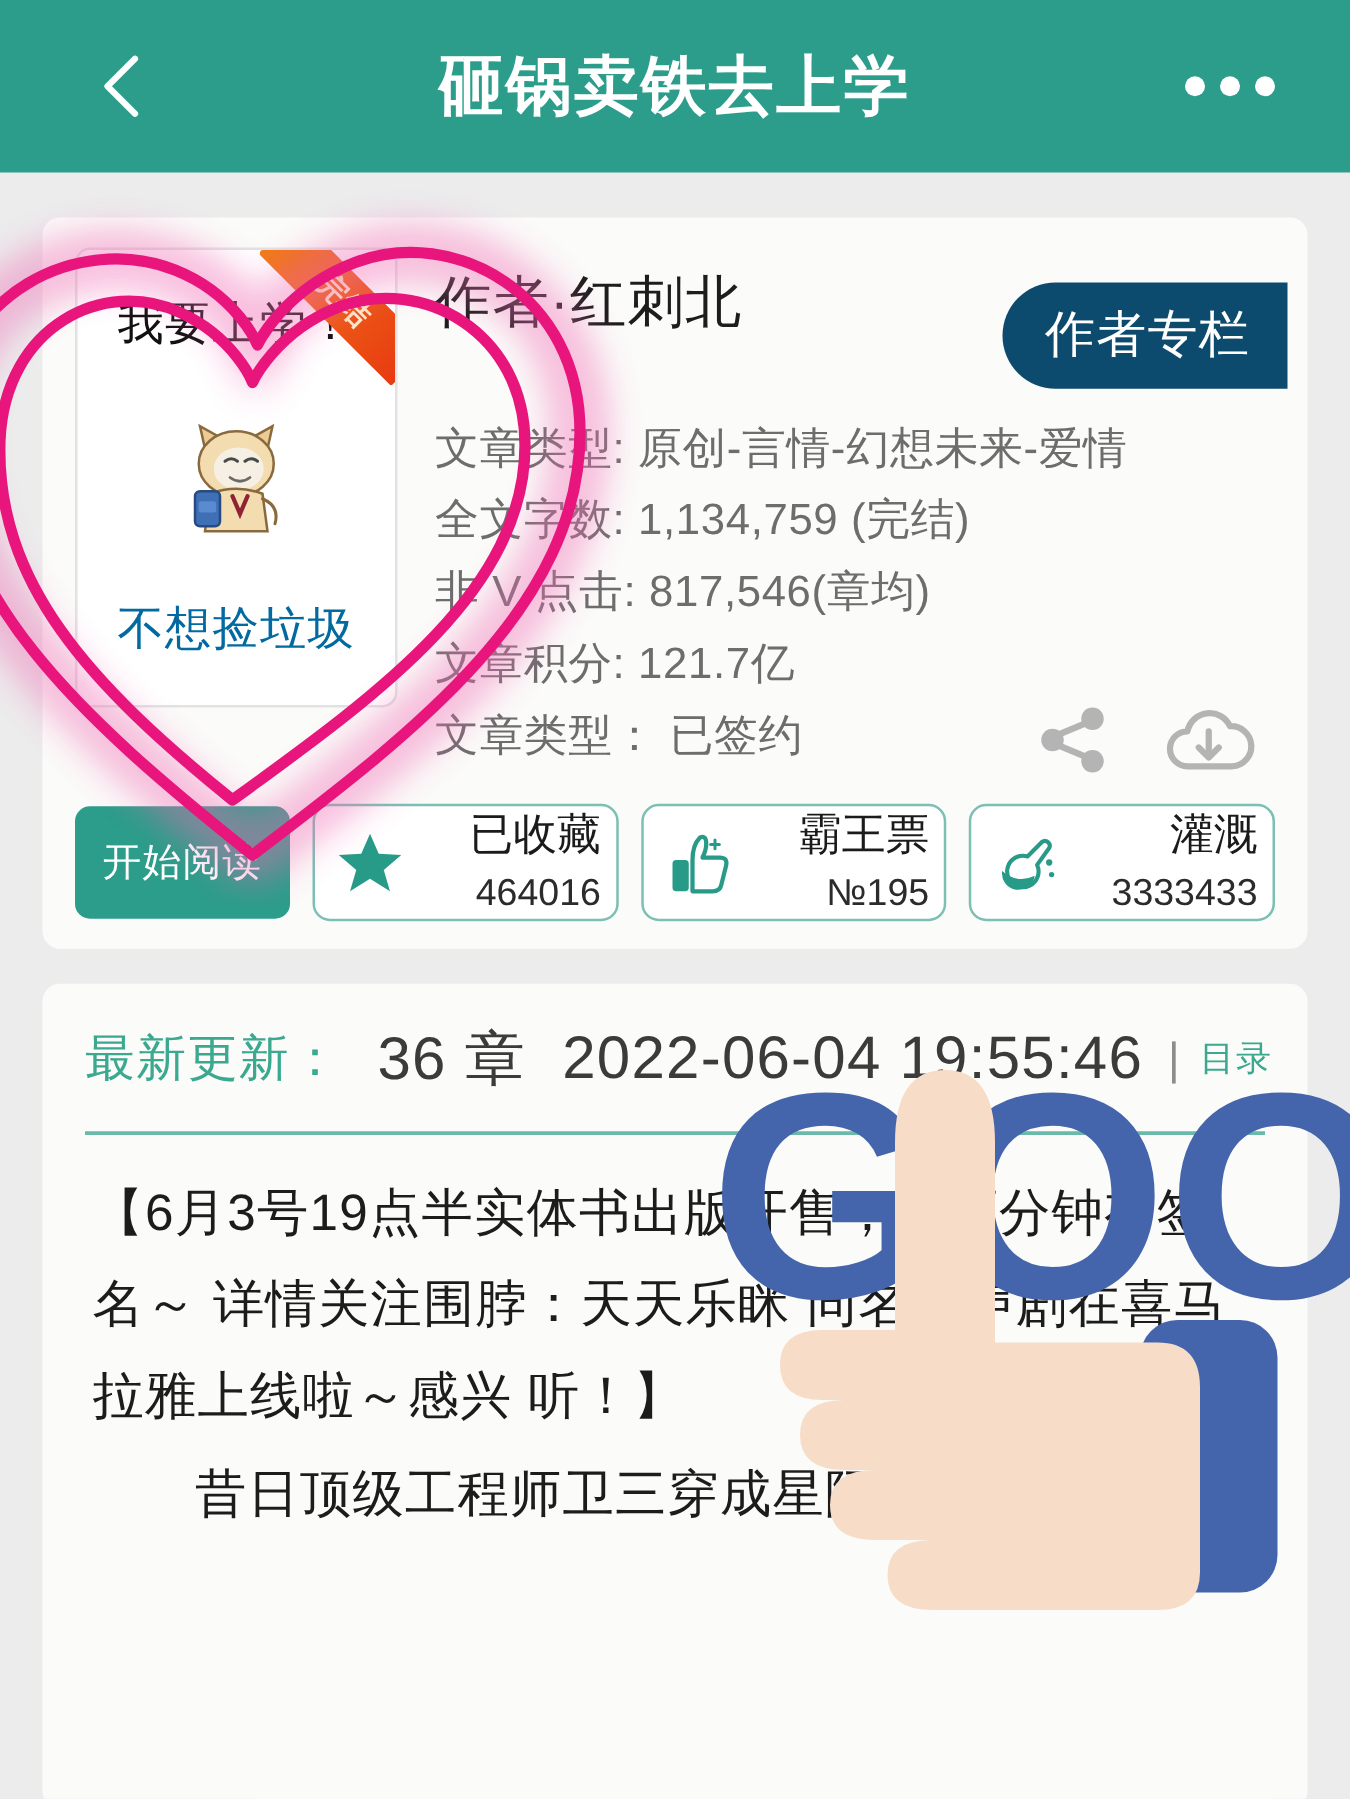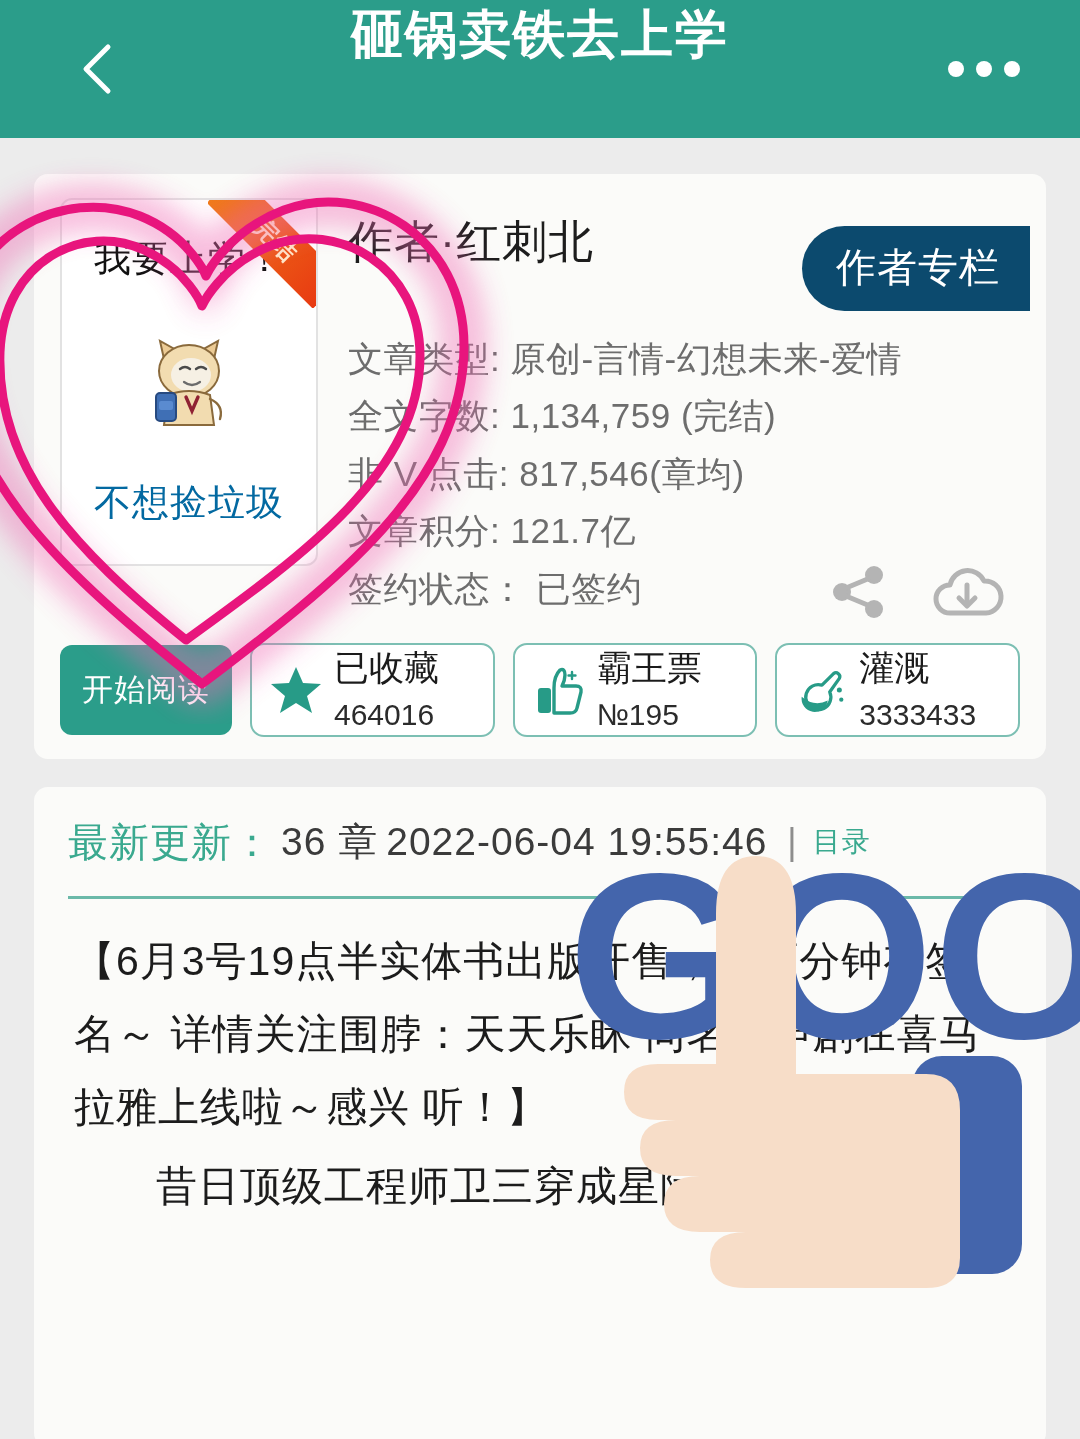--- a/index.html
+++ b/index.html
@@ -17,6 +17,7 @@
     height:138px;
     background:#2b9d8a;
     display:flex;
+    align-items:center;
     justify-content:center;
   }
   .hdr-title {

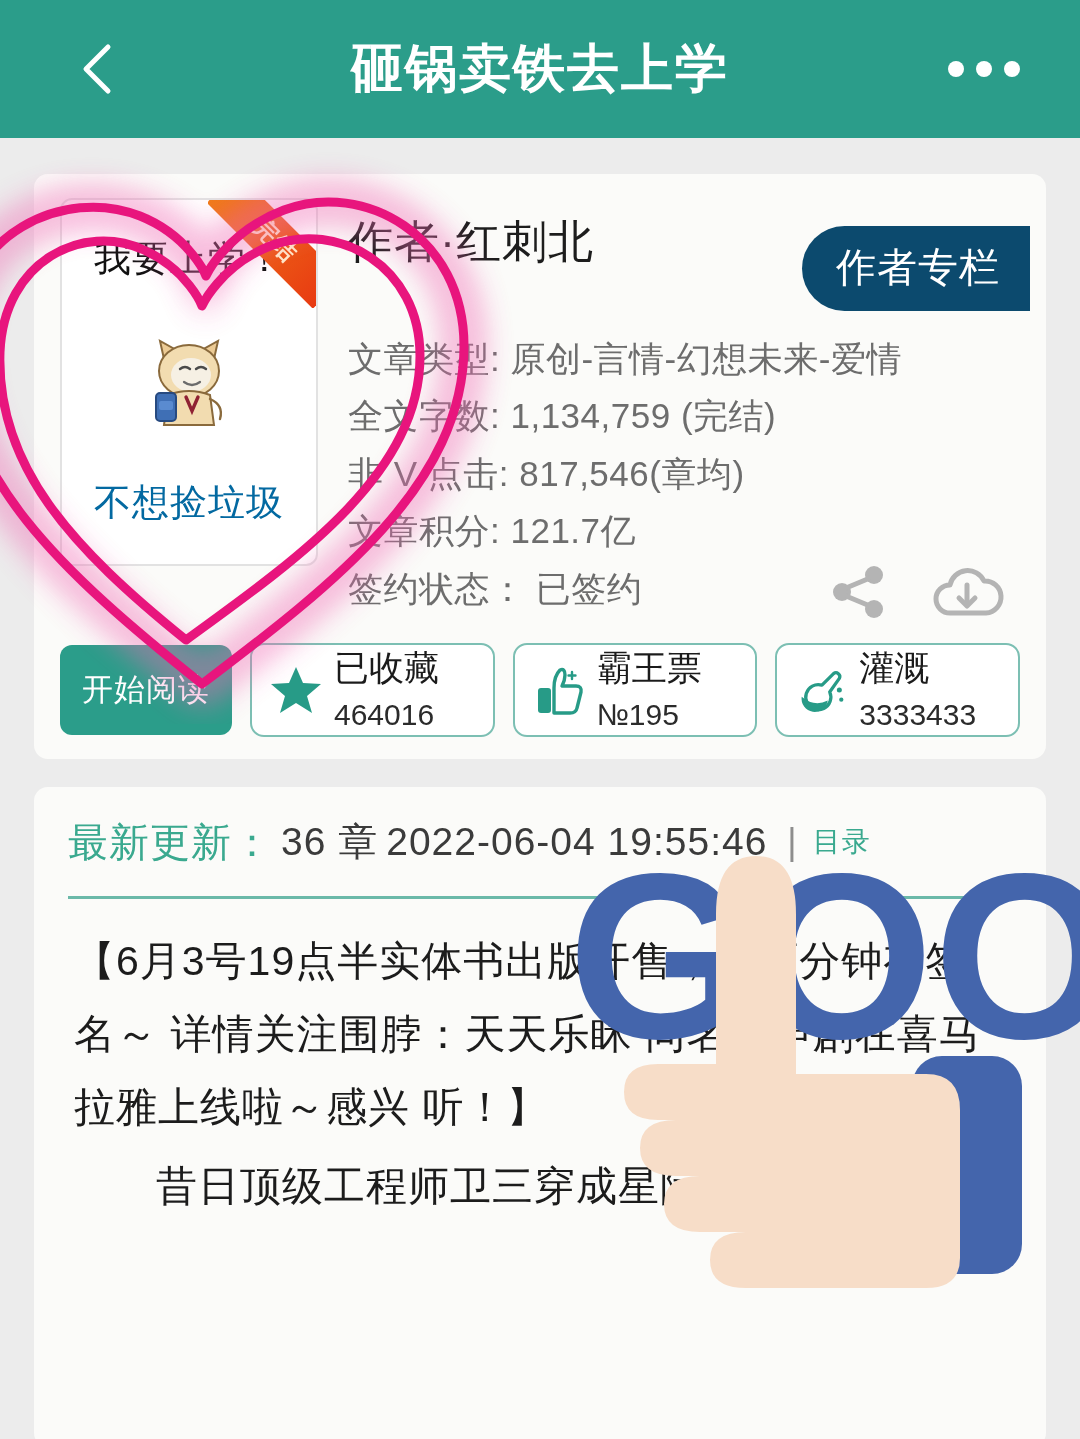--- a/index.html
+++ b/index.html
@@ -248,7 +248,7 @@
         <div class="meta-line">全文字数: 1,134,759 (完结)</div>
         <div class="meta-line">非 V 点击: 817,546(章均)</div>
         <div class="meta-line">文章积分: 121.7亿</div>
-        <div class="meta-line">签约状态： 已签约</div>
+        <div class="meta-line">文章类型： 已签约</div>
       </div>
 
       <div class="meta-icons">

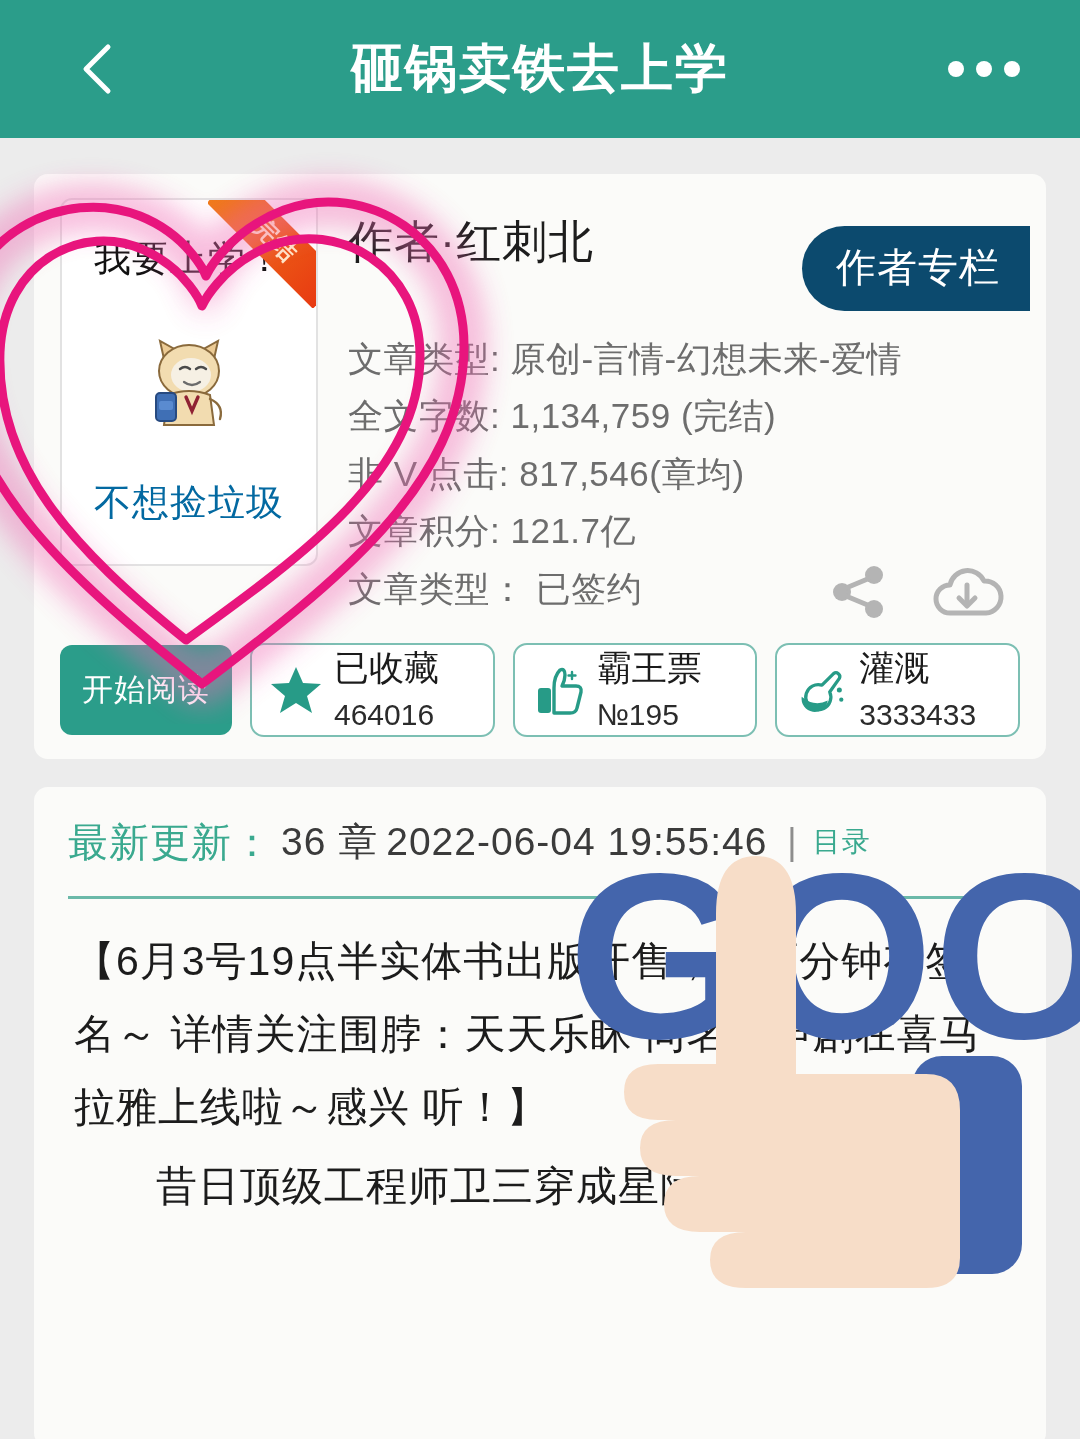--- a/index.html
+++ b/index.html
@@ -149,7 +149,7 @@
     gap:10px;
   }
   .btn-stat .ic { flex:0 0 auto; width:56px; display:flex; align-items:center; justify-content:center;}
-  .btn-stat .txt { flex:1; text-align:left; line-height:1.05;}
+  .btn-stat .txt { flex:1; text-align:right; line-height:1.05;}
   .btn-stat .lbl { font-size:35px; color:#1b1b1b; display:block; }
   .btn-stat .num { font-size:30px; color:#2b2b2b; display:block; margin-top:12px;}
 

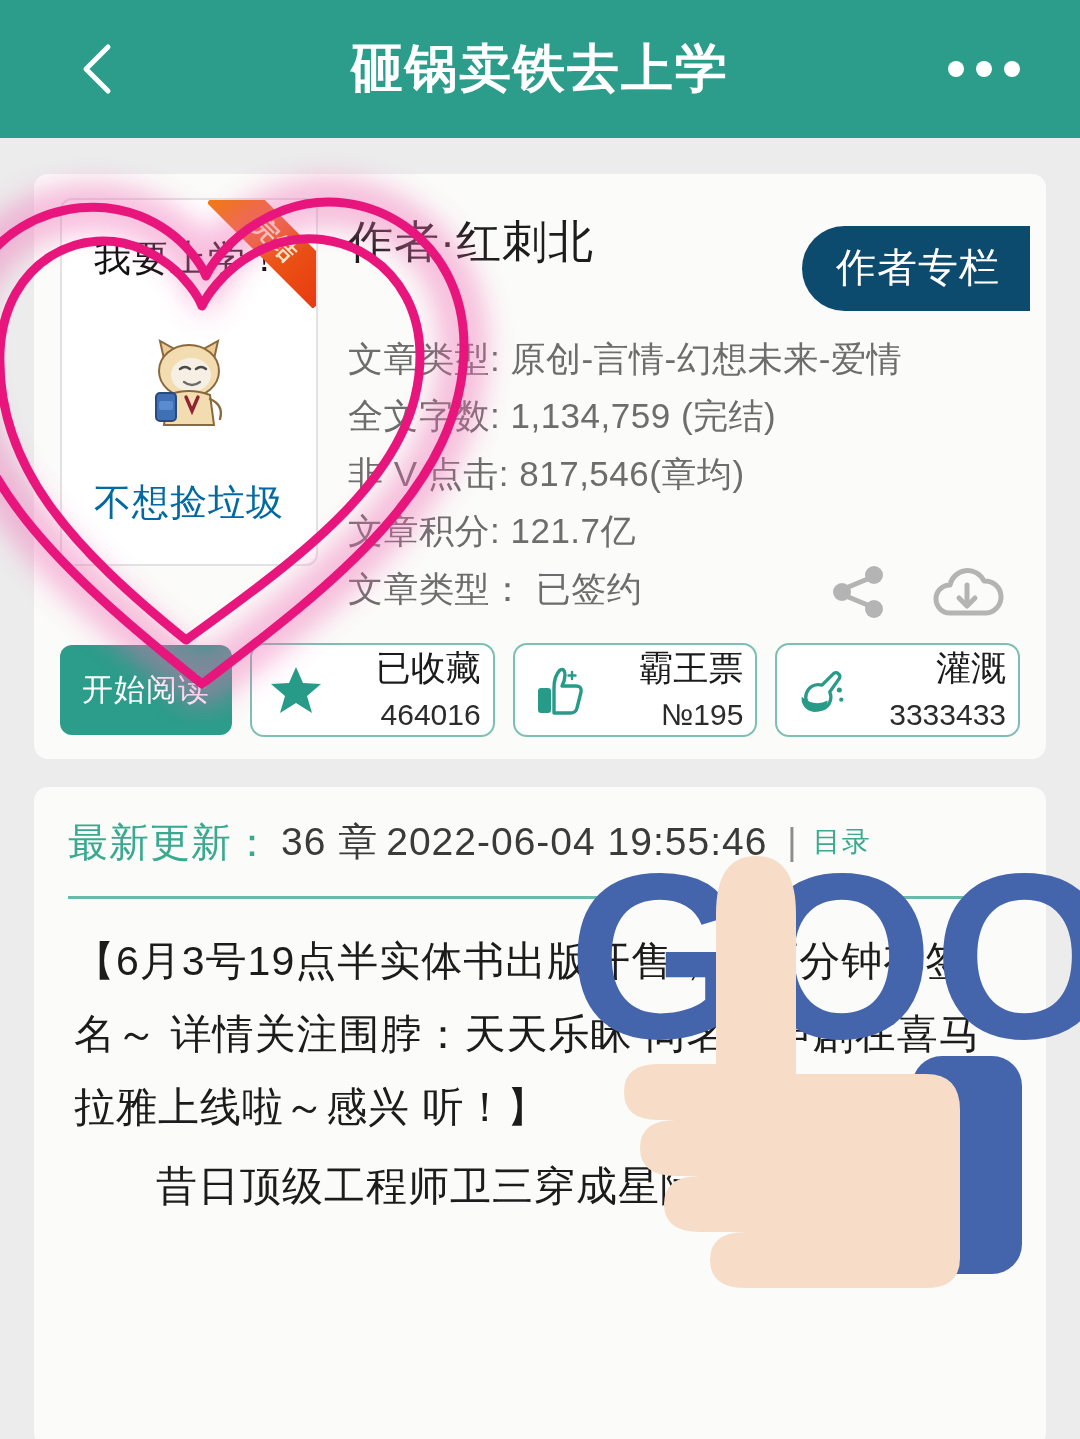--- a/index.html
+++ b/index.html
@@ -161,7 +161,7 @@
     white-space:nowrap;
   }
   .upd-label { font-size:40px; color:#3aa98f; letter-spacing:1px;}
-  .upd-val { font-size:39px; color:#3b3b3b; margin-left:8px; letter-spacing:1px;}
+  .upd-val { font-size:48px; color:#3b3b3b; margin-left:29px; letter-spacing:1px;}
   .upd-sep { font-size:36px; color:#8d8d8d; margin:0 16px 0 20px;}
   .upd-catalog { font-size:28px; color:#3aa98f; letter-spacing:1px;}
   .divider {

